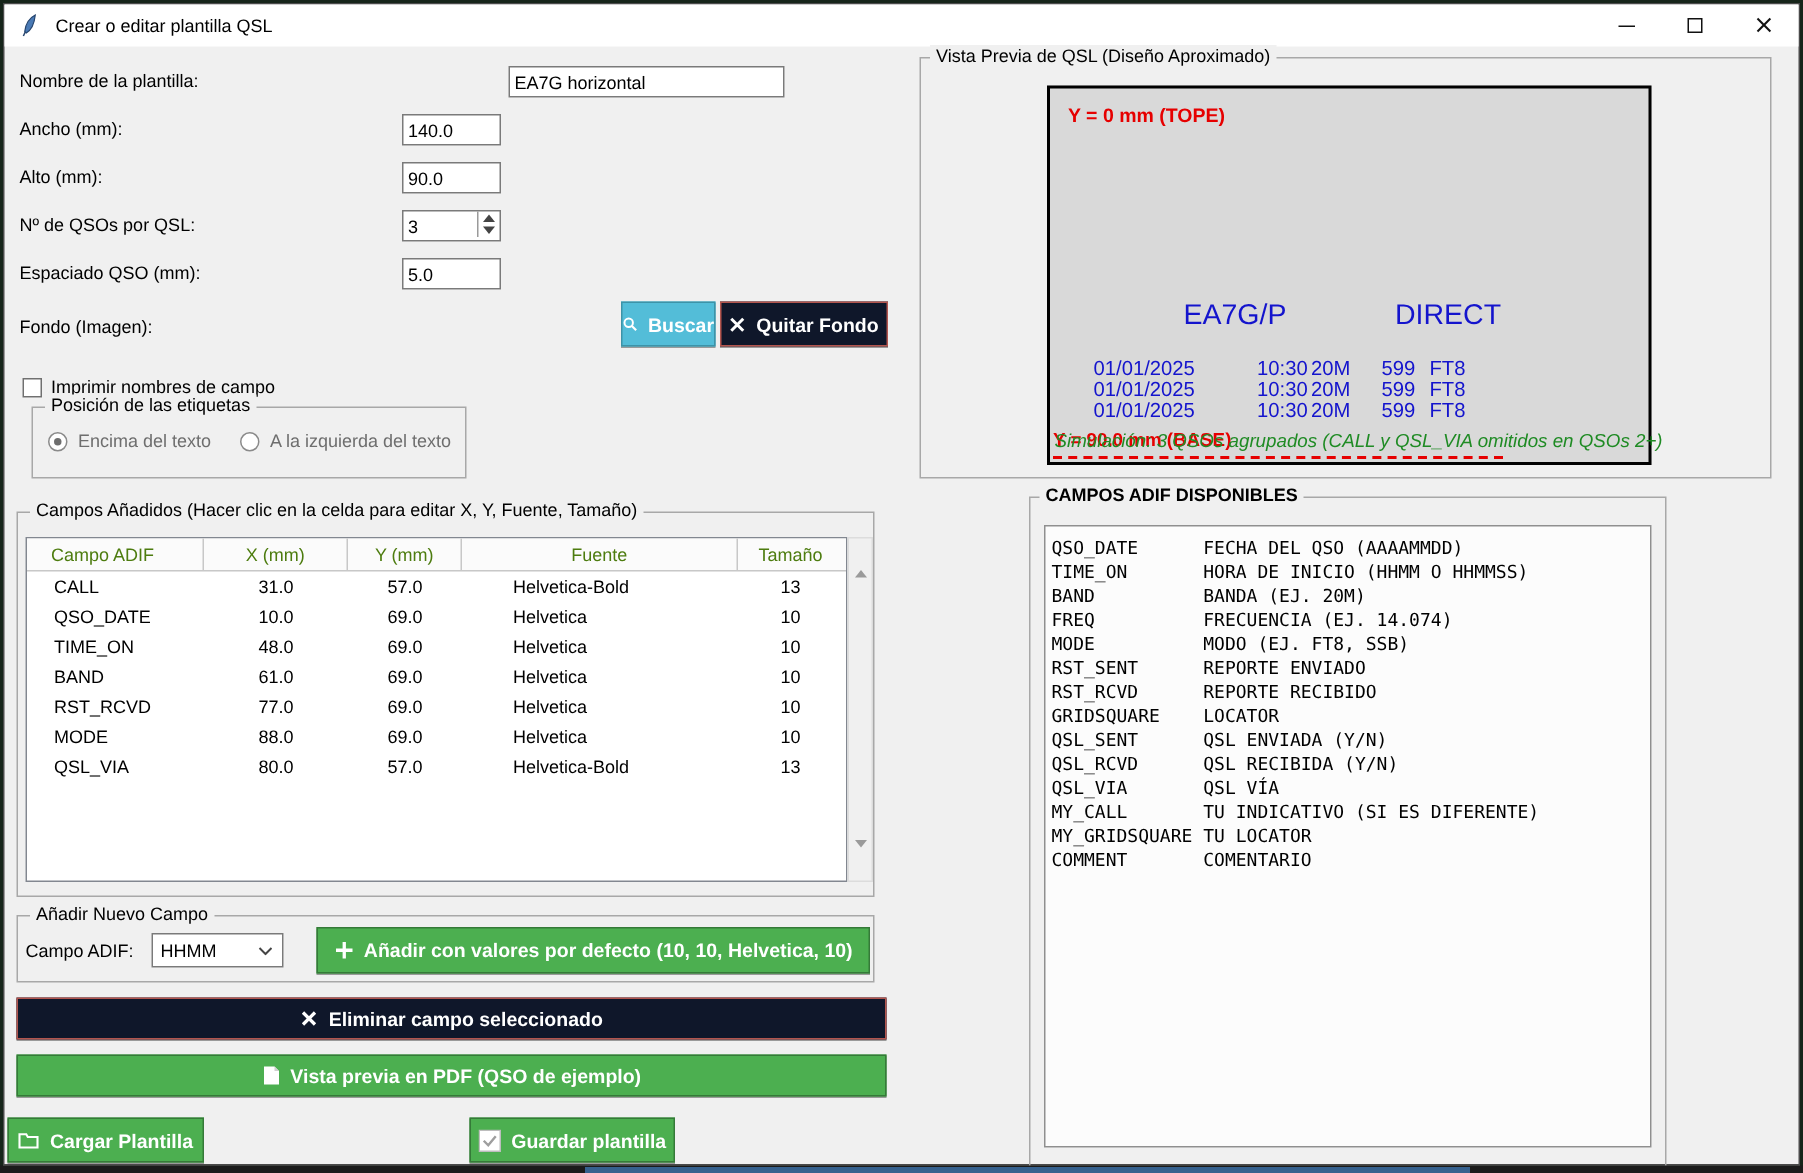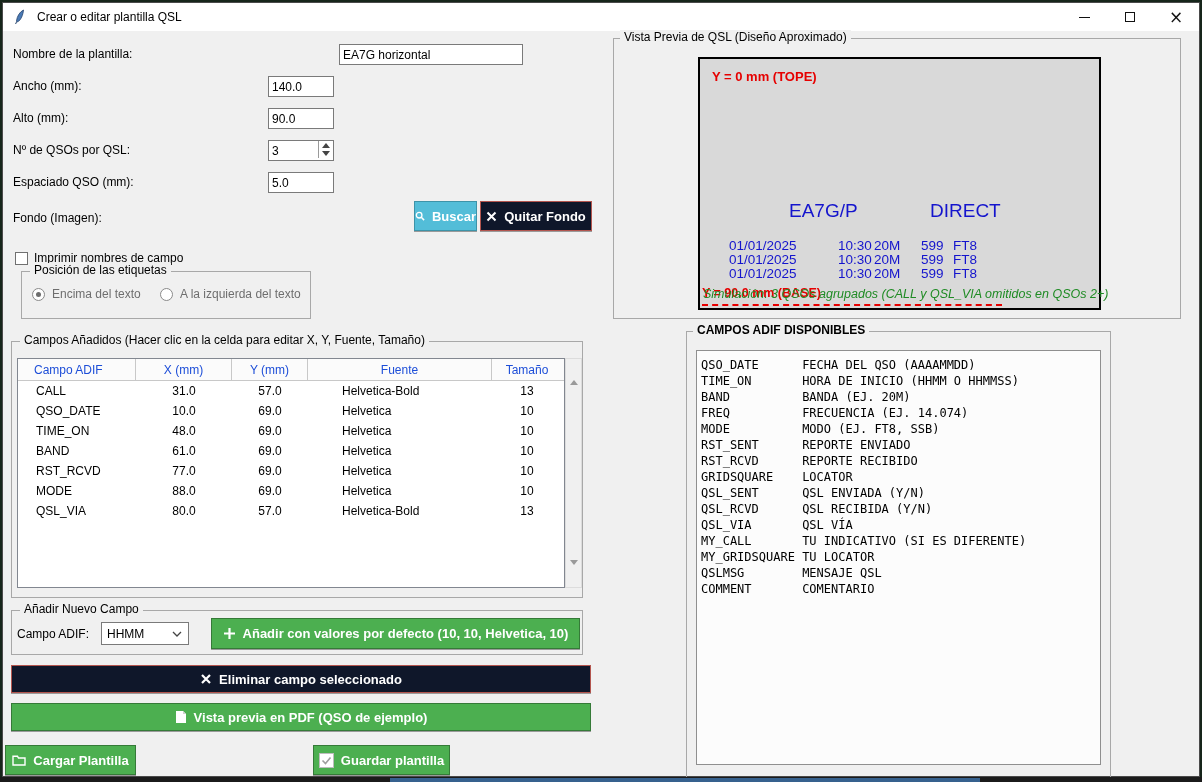--- a/index.html
+++ b/index.html
@@ -50,7 +50,7 @@
   .tbl { position:absolute; left:14px; top:355px; width:548px; height:230px; background:#fff; border:1px solid #828790; }
   .tbl-head { display:grid; grid-template-columns:118px 96px 76px 184px 70px; height:22px;
               background:#fbfbfb; border-bottom:1px solid #c8c8c8; }
-  .tbl-head > div { font-size:12px; color:#1d4ed8; display:flex; align-items:center; justify-content:center;
+  .tbl-head > div { font-size:12px; color:#4d7c0f; display:flex; align-items:center; justify-content:center;
                     border-right:1px solid #c8c8c8; }
   .tbl-head > div:first-child { justify-content:flex-start; padding-left:16px; }
   .tbl-head > div:last-child { border-right:none; }

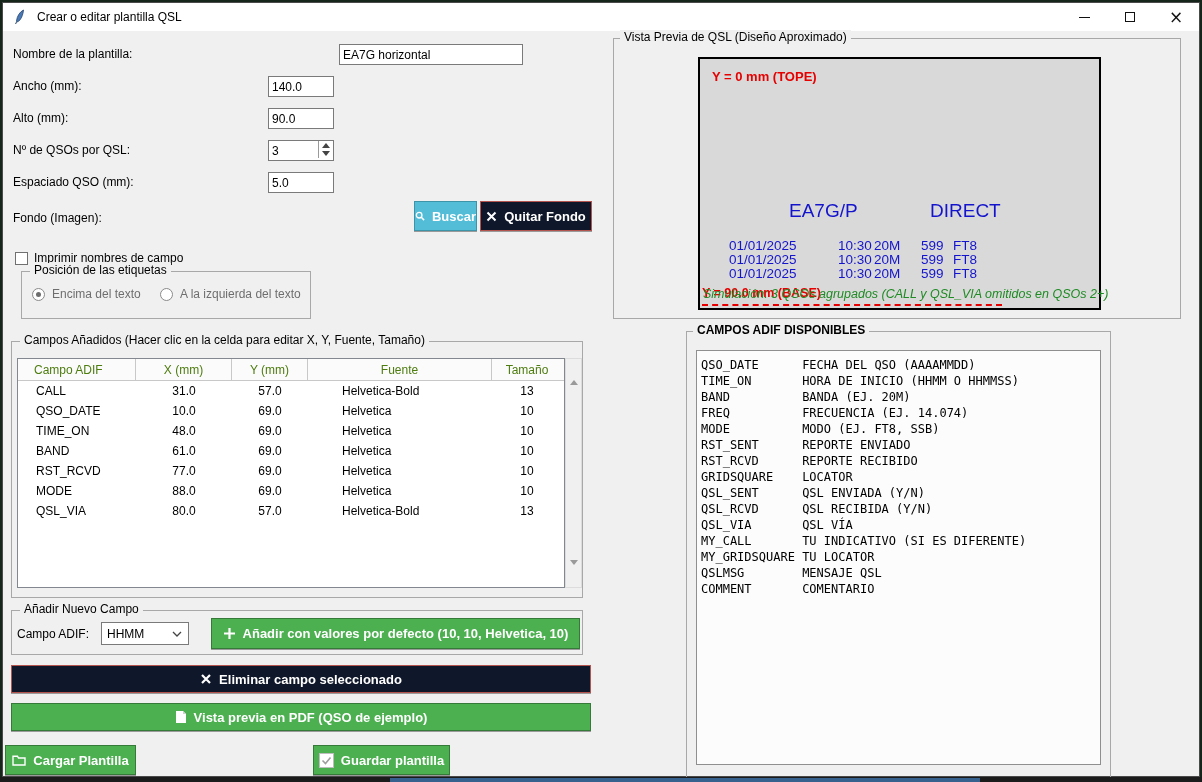--- a/index.html
+++ b/index.html
@@ -328,7 +328,6 @@
     <div class="row">QSL_VIA       QSL VÍA</div>
     <div class="row">MY_CALL       TU INDICATIVO (SI ES DIFERENTE)</div>
     <div class="row">MY_GRIDSQUARE TU LOCATOR</div>
-    <div class="row">QSLMSG        MENSAJE QSL</div>
     <div class="row">COMMENT       COMENTARIO</div>
   </div>
 

